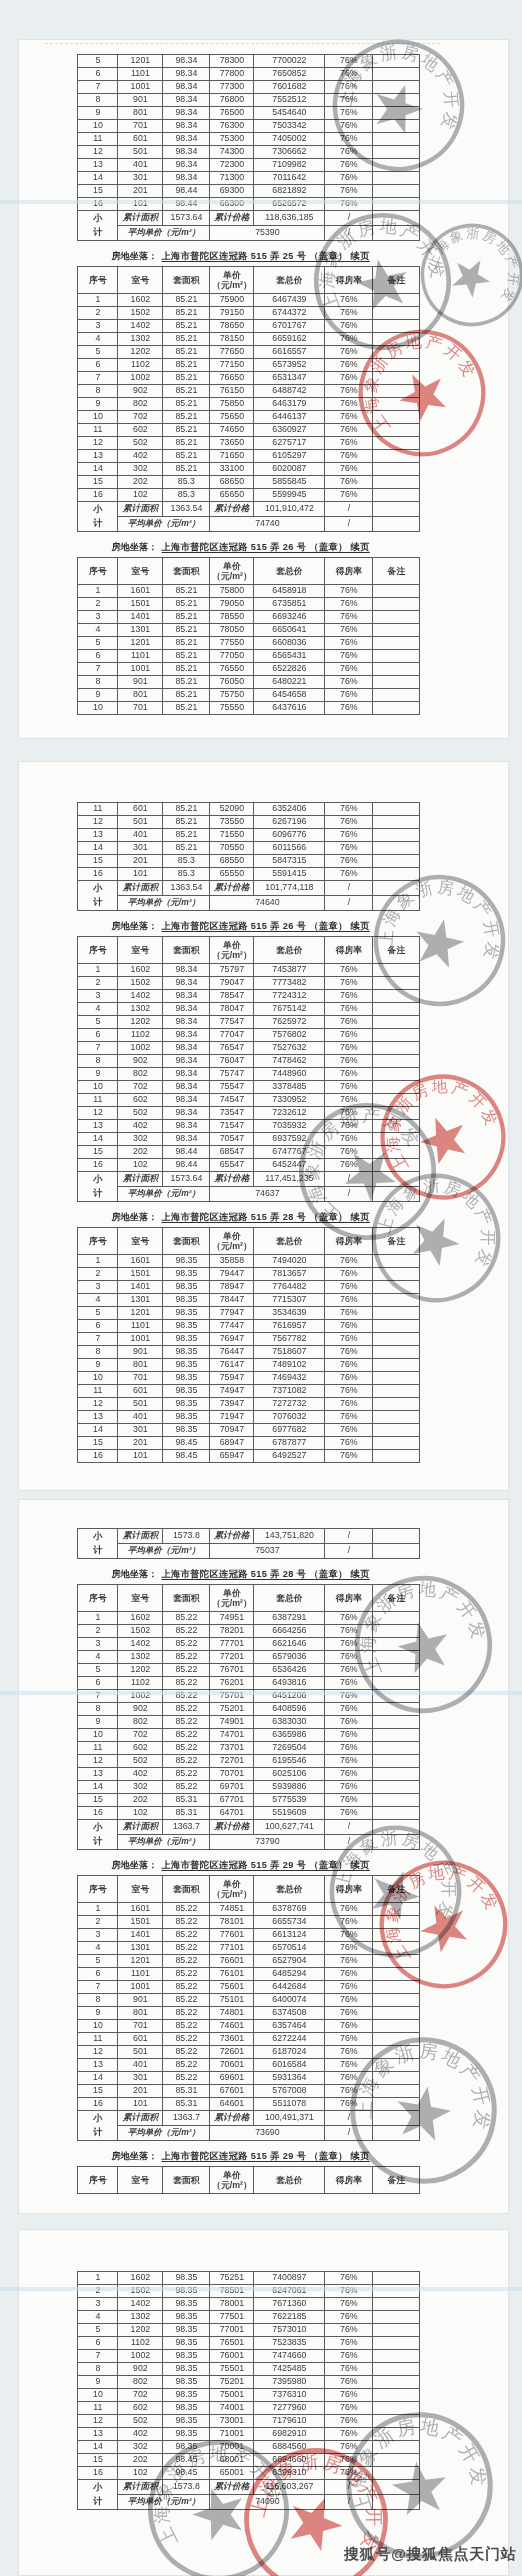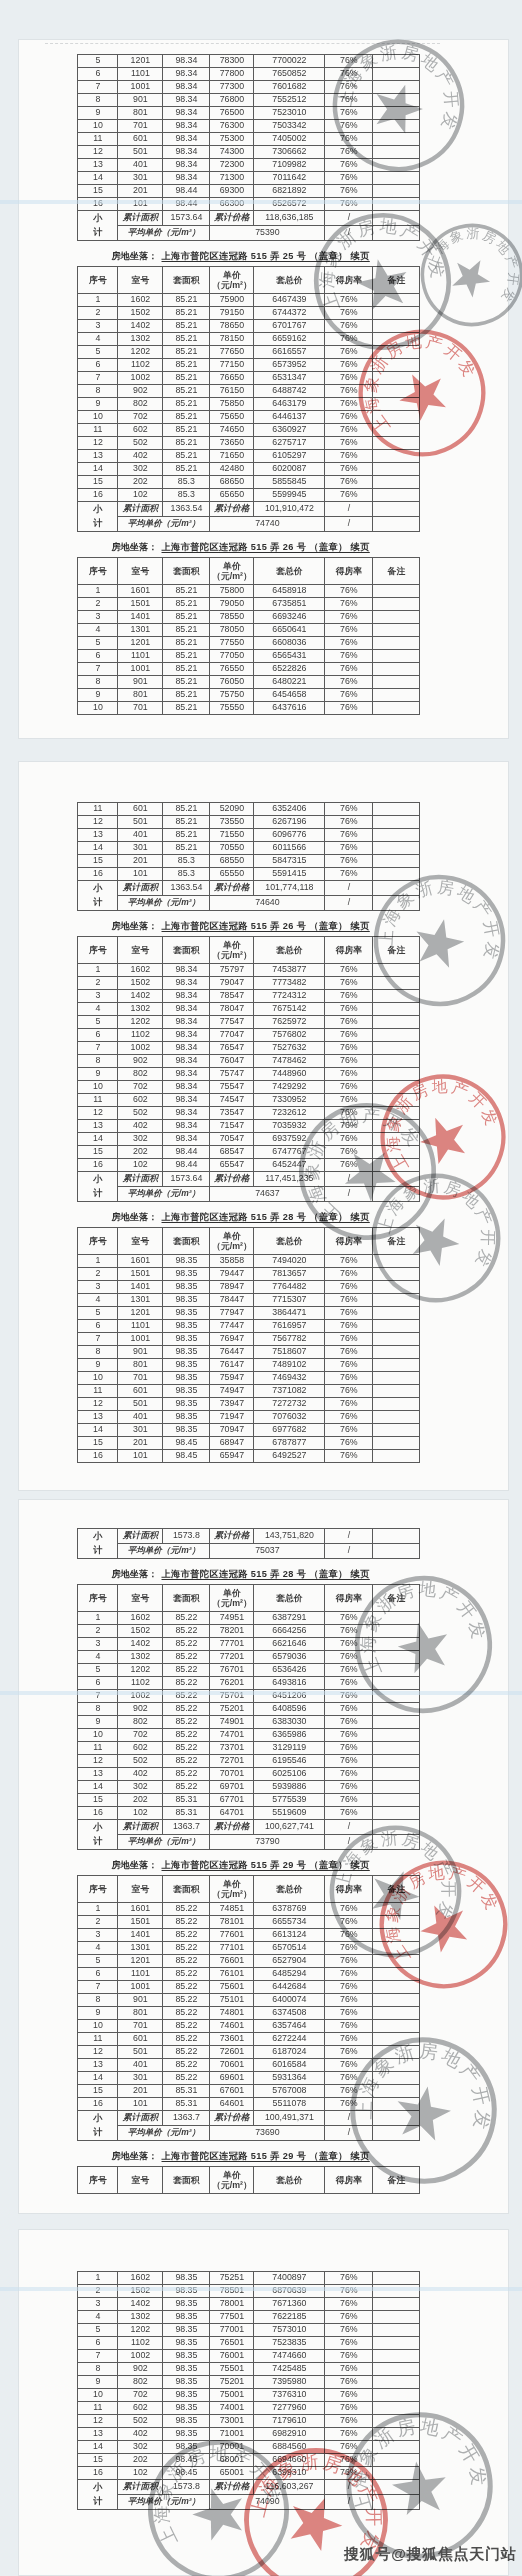--- a/index.html
+++ b/index.html
@@ -109,7 +109,7 @@
               <td>801</td>
               <td>98.34</td>
               <td>76500</td>
-              <td>7523010</td>
+              <td>5454640</td>
               <td>76%</td>
               <td></td>
             </tr>

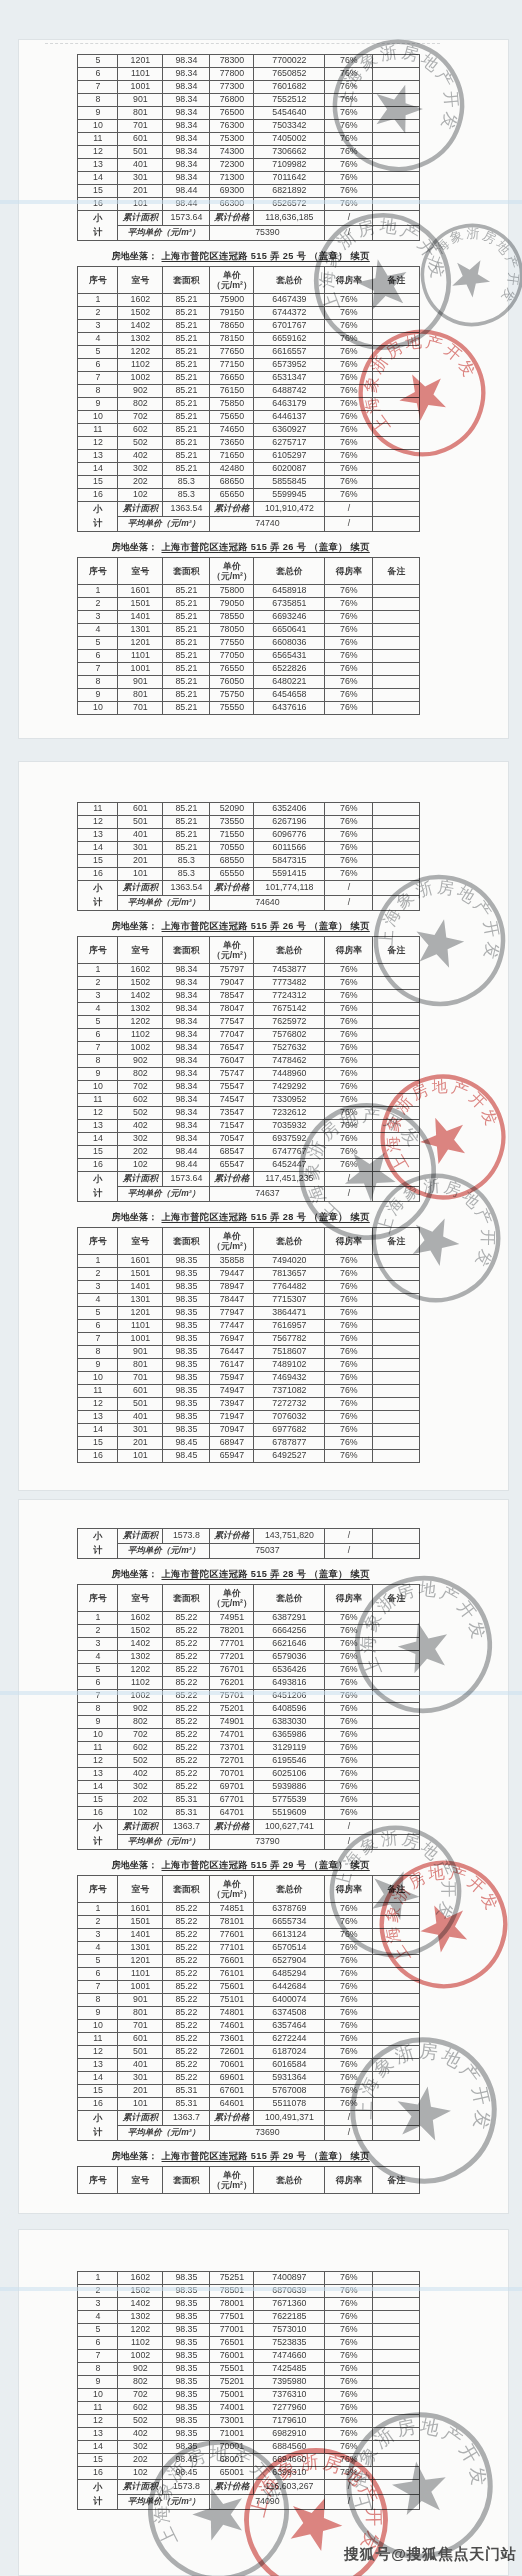--- a/index.html
+++ b/index.html
@@ -335,7 +335,7 @@
               <td>14</td>
               <td>302</td>
               <td>85.21</td>
-              <td>42480</td>
+              <td>33100</td>
               <td>6020087</td>
               <td>76%</td>
               <td></td>

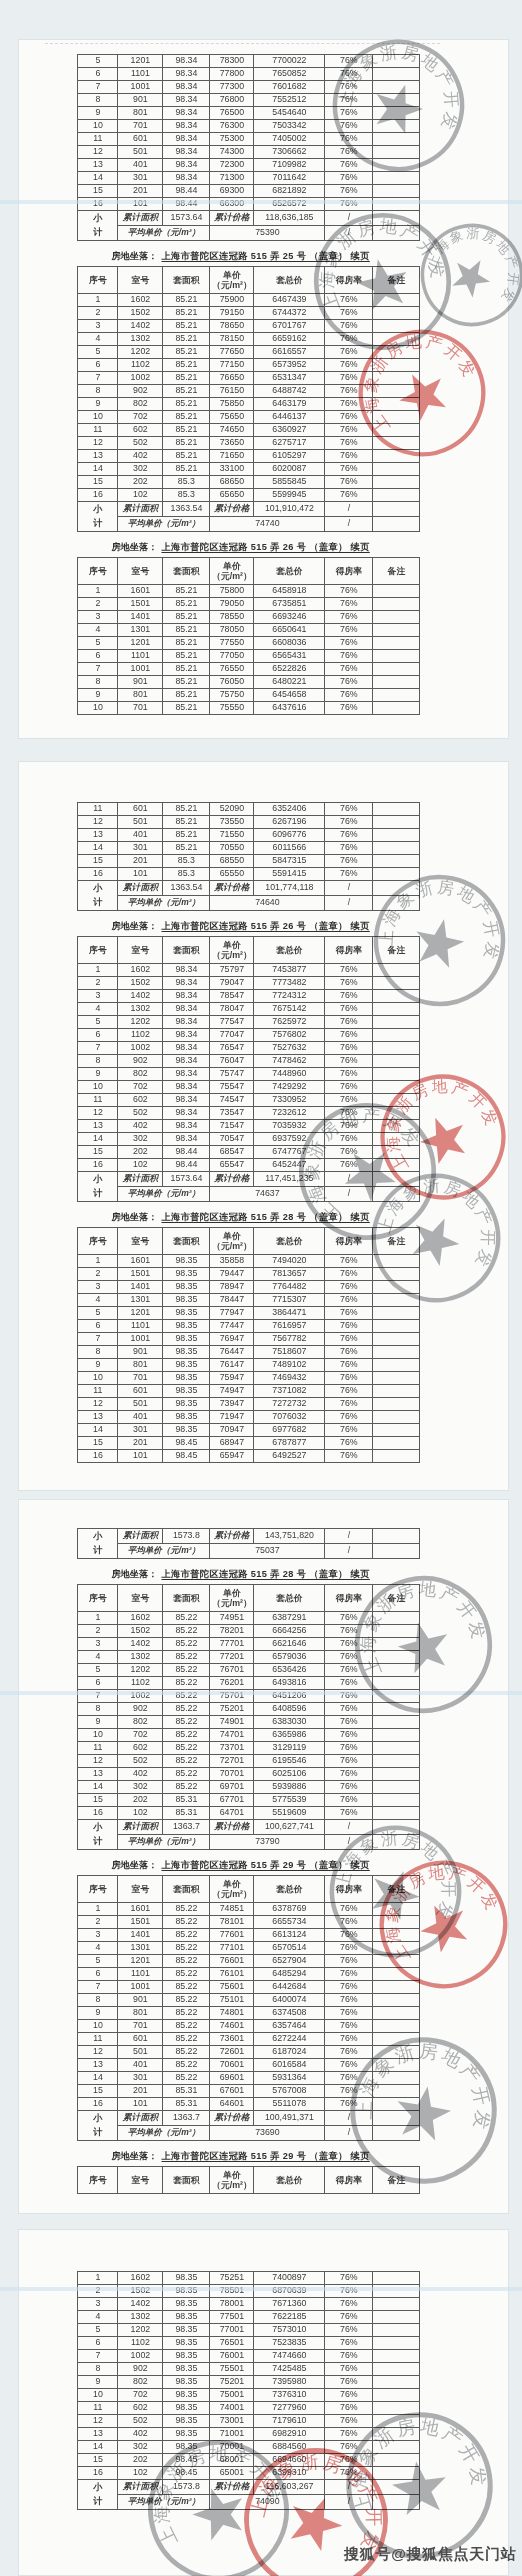--- a/index.html
+++ b/index.html
@@ -682,7 +682,7 @@
               <td>702</td>
               <td>98.34</td>
               <td>75547</td>
-              <td>7429292</td>
+              <td>3378485</td>
               <td>76%</td>
               <td></td>
             </tr>

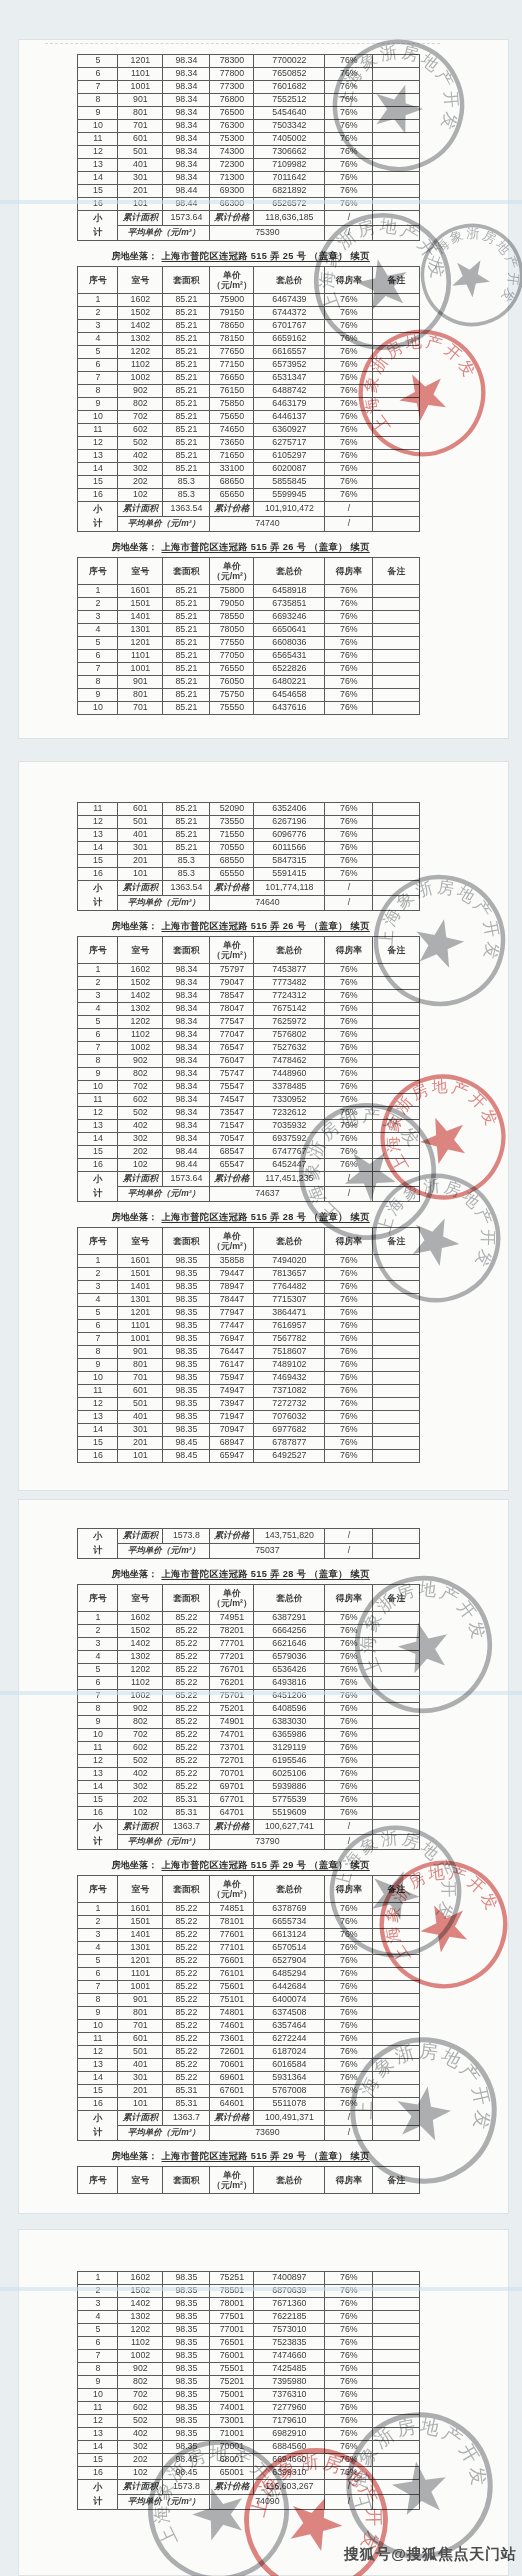--- a/index.html
+++ b/index.html
@@ -819,7 +819,7 @@
               <td>1201</td>
               <td>98.35</td>
               <td>77947</td>
-              <td>3864471</td>
+              <td>3534639</td>
               <td>76%</td>
               <td></td>
             </tr>

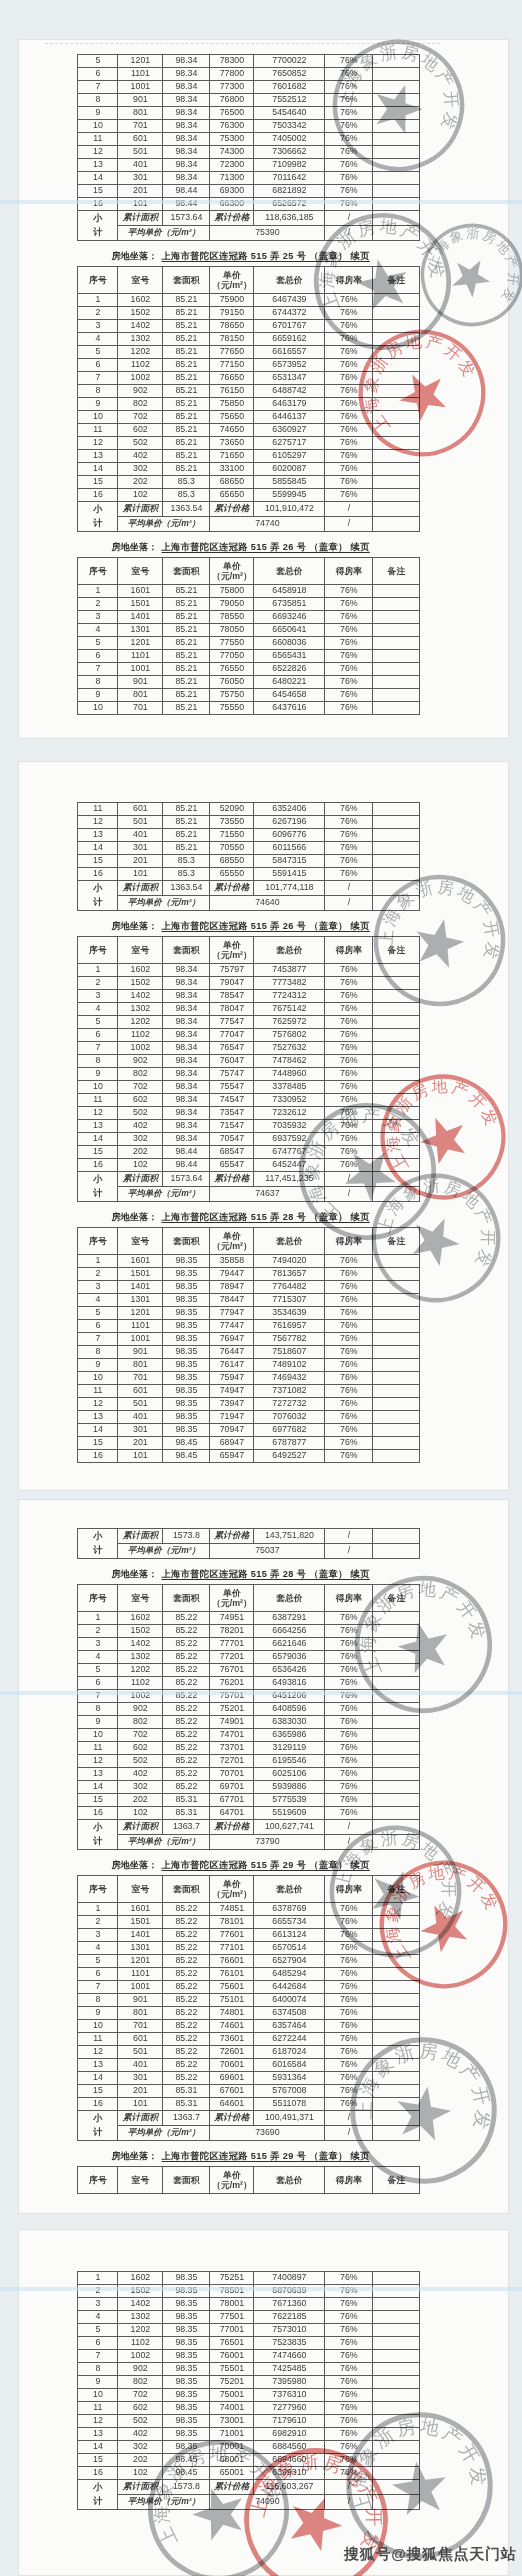--- a/index.html
+++ b/index.html
@@ -1073,7 +1073,7 @@
               <td>602</td>
               <td>85.22</td>
               <td>73701</td>
-              <td>3129119</td>
+              <td>7269504</td>
               <td>76%</td>
               <td></td>
             </tr>

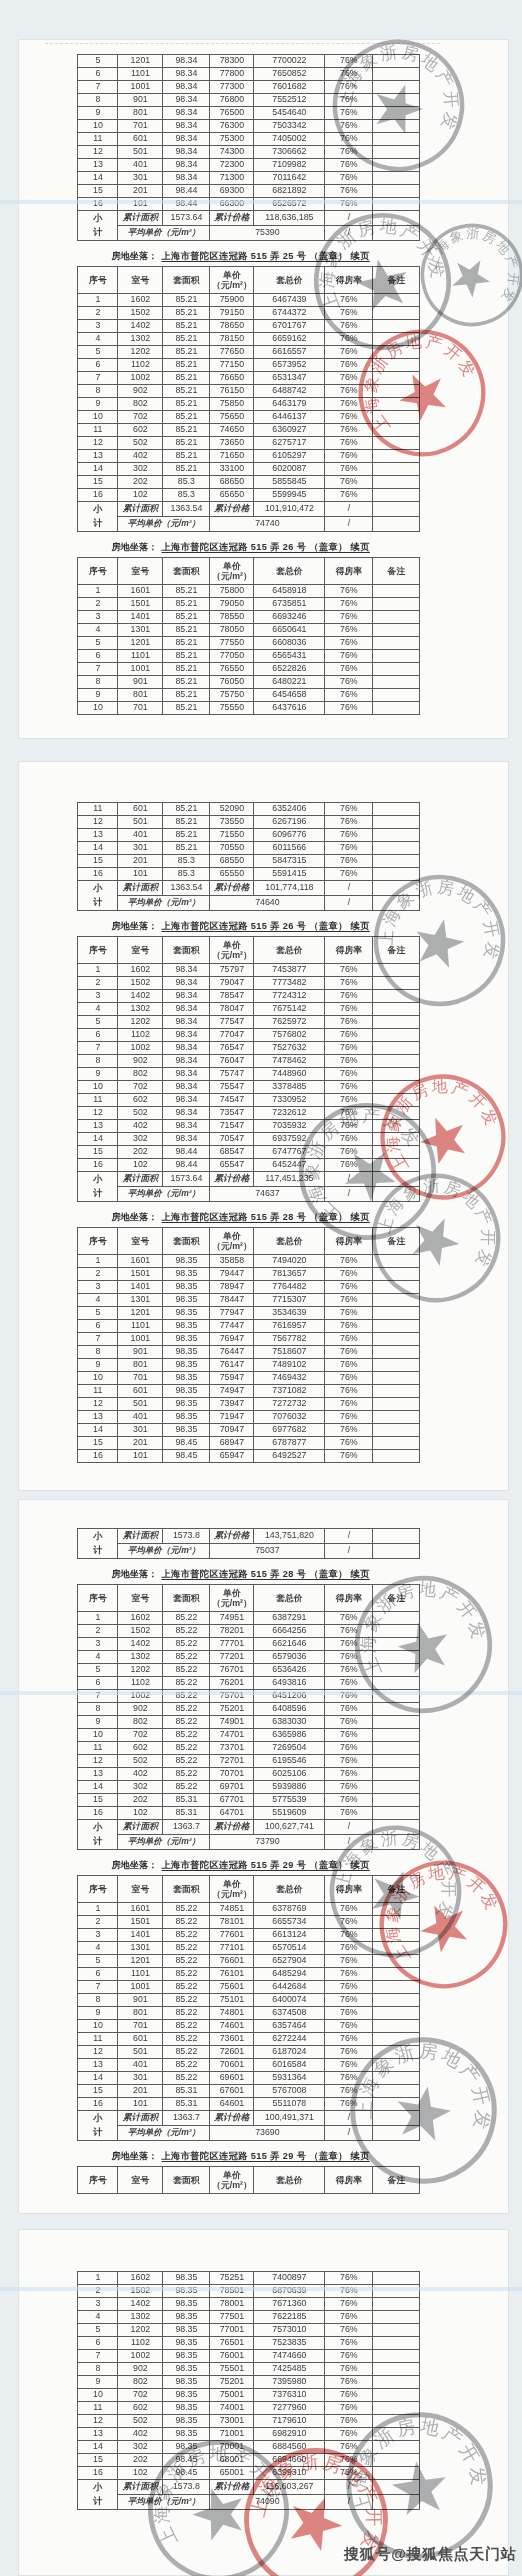--- a/index.html
+++ b/index.html
@@ -1374,7 +1374,7 @@
               <td>1502</td>
               <td>98.35</td>
               <td>78501</td>
-              <td>6870639</td>
+              <td>6247061</td>
               <td>76%</td>
               <td></td>
             </tr>

